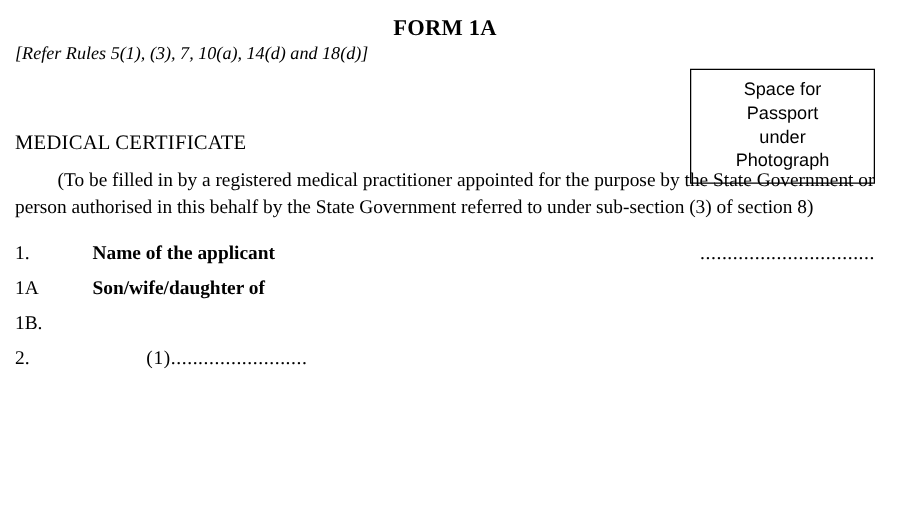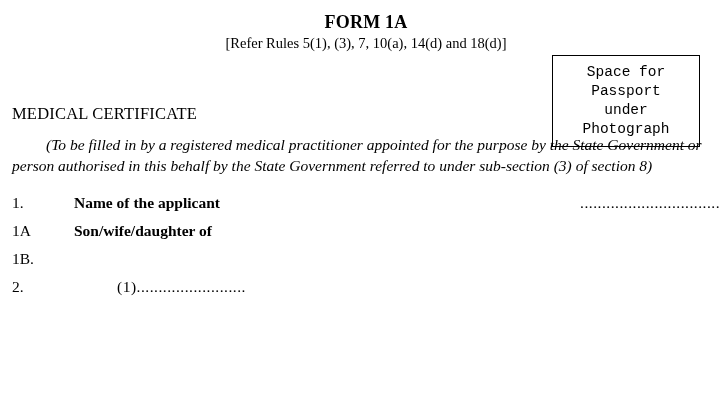--- a/index.html
+++ b/index.html
@@ -19,7 +19,7 @@
     width: 720px;
     height: 405px;
     box-sizing: border-box;
-    padding: 8px 0 0 12px;
+    padding: 8px 20px 0 12px;
   }
   .form-title {
     text-align: center;

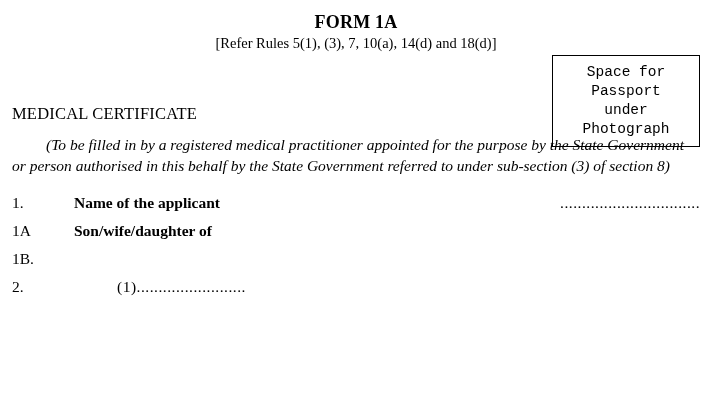--- a/index.html
+++ b/index.html
@@ -29,7 +29,7 @@
     margin: 4px 0 2px 0;
   }
   .refer-rules {
-    text-align: center;
+    font-style: italic;
     font-size: 14.5px;
     margin: 0 0 4px 0;
   }

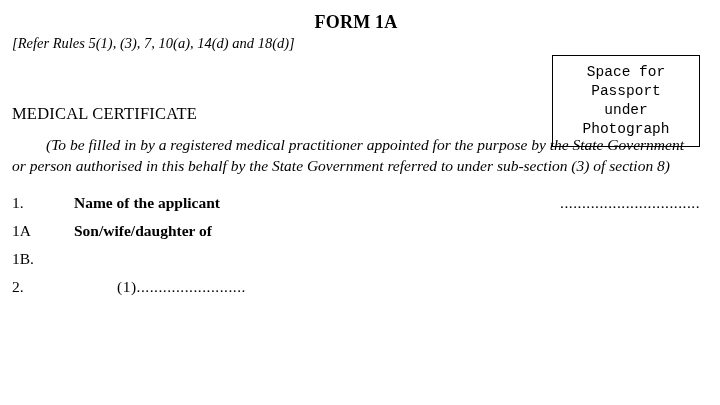--- a/index.html
+++ b/index.html
@@ -47,7 +47,7 @@
     justify-content: center;
     font-size: 14.5px;
     line-height: 1.32;
-    font-family: Liberation Mono, monospace;
+    font-family: Liberation Sans, sans-serif;
   }
   .photo-box span {
     display: block;

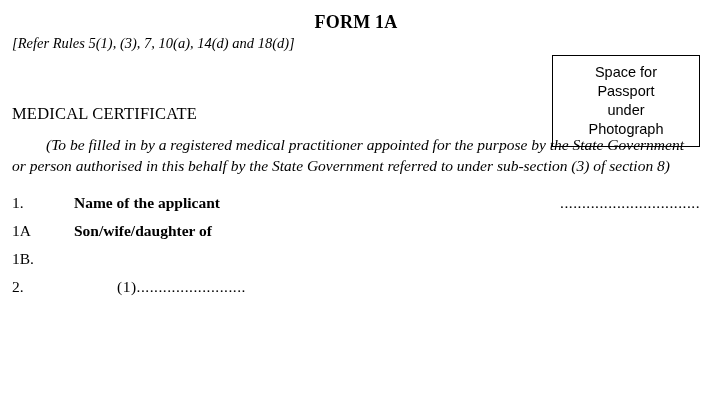--- a/index.html
+++ b/index.html
@@ -65,7 +65,6 @@
     line-height: 1.36;
     margin: 10px 0 0 0;
     text-align: left;
-    font-style: italic;
   }
   .intro .indent {
     display: inline-block;

